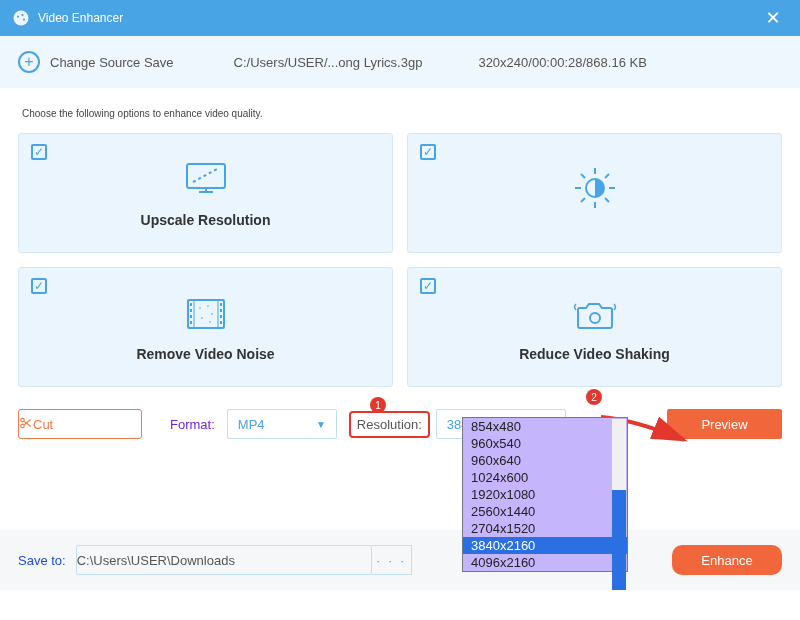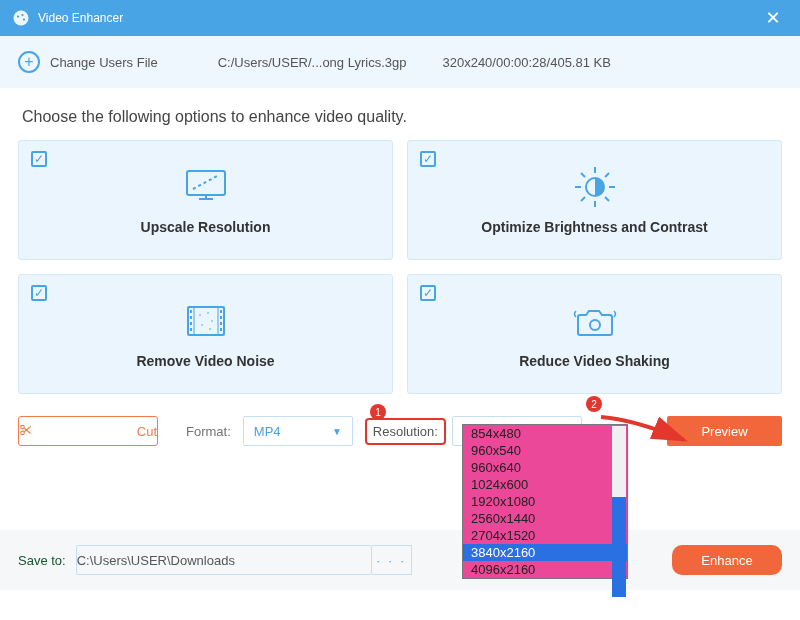--- a/index.html
+++ b/index.html
@@ -59,7 +59,7 @@
 
 <div class="subbar">
   <div class="add">+</div>
-  <span class="chg">Change Users File</span>
+  <span class="chg">Change Source Save</span>
   <span class="path">C:/Users/USER/...ong Lyrics.3gp</span>
   <span>320x240/00:00:28/405.81 KB</span>
 </div>

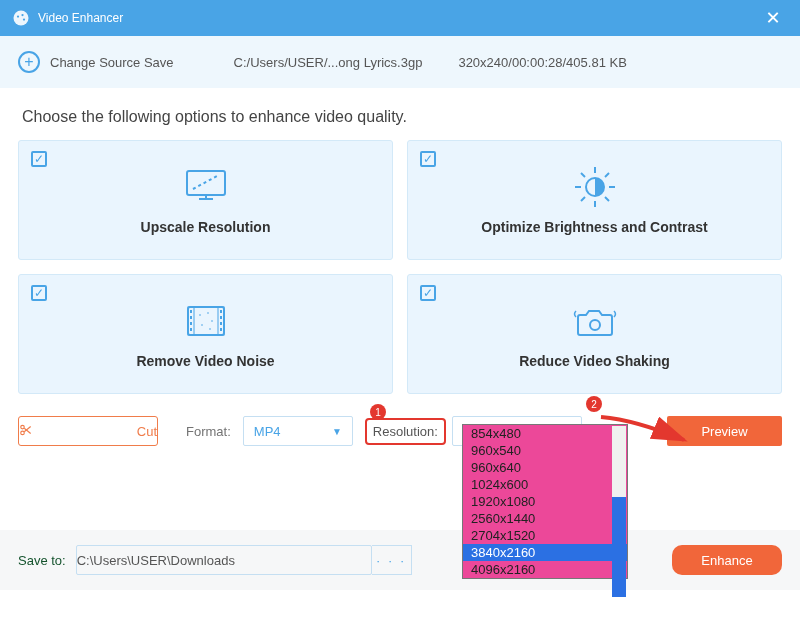--- a/index.html
+++ b/index.html
@@ -11,7 +11,7 @@
   .subbar { height: 52px; background: #eef7fd; display: flex; align-items: center; padding: 0 18px; color: #555; font-size: 13px; }
   .subbar .add { width: 22px; height: 22px; border: 2px solid #49a4e6; border-radius: 50%; display: flex; align-items: center; justify-content: center; color: #49a4e6; margin-right: 10px; font-size: 16px; cursor: pointer; }
   .subbar .chg { color: #555; margin-right: 60px; }
-  .subbar .path { margin-right: 36px; }
+  .subbar .path { margin-right: 56px; }
   .instr { padding: 20px 22px 14px; color: #444; font-size: 16px; }
   .cards { display: grid; grid-template-columns: 1fr 1fr; gap: 14px; padding: 0 18px; }
   .card { height: 120px; background: #eaf5fe; border: 1px solid #d3e9f8; border-radius: 3px; position: relative; display: flex; flex-direction: column; align-items: center; justify-content: center; }

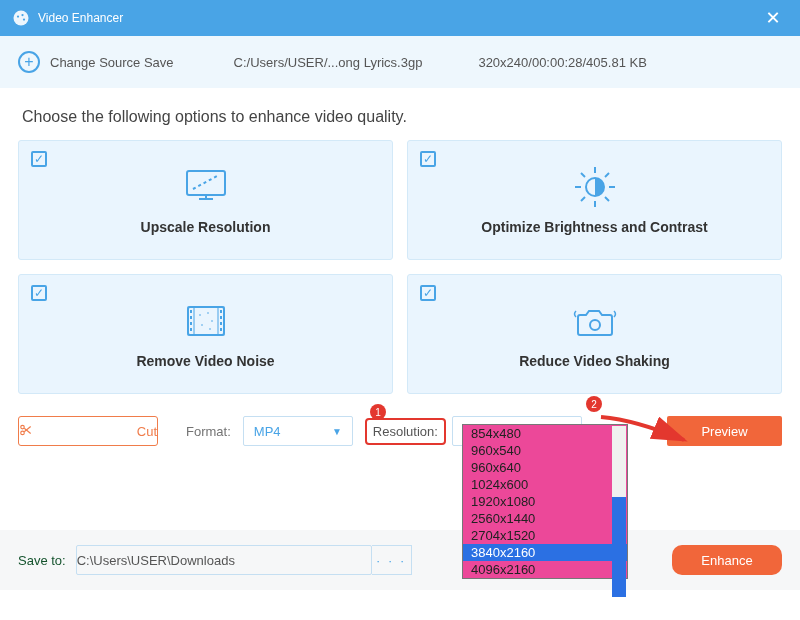--- a/index.html
+++ b/index.html
@@ -61,7 +61,7 @@
   <div class="add">+</div>
   <span class="chg">Change Source Save</span>
   <span class="path">C:/Users/USER/...ong Lyrics.3gp</span>
-  <span>320x240/00:00:28/405.81 KB</span>
+  <span>320x240/00:00:28/868.16 KB</span>
 </div>
 
 <div class="instr">Choose the following options to enhance video quality.</div>

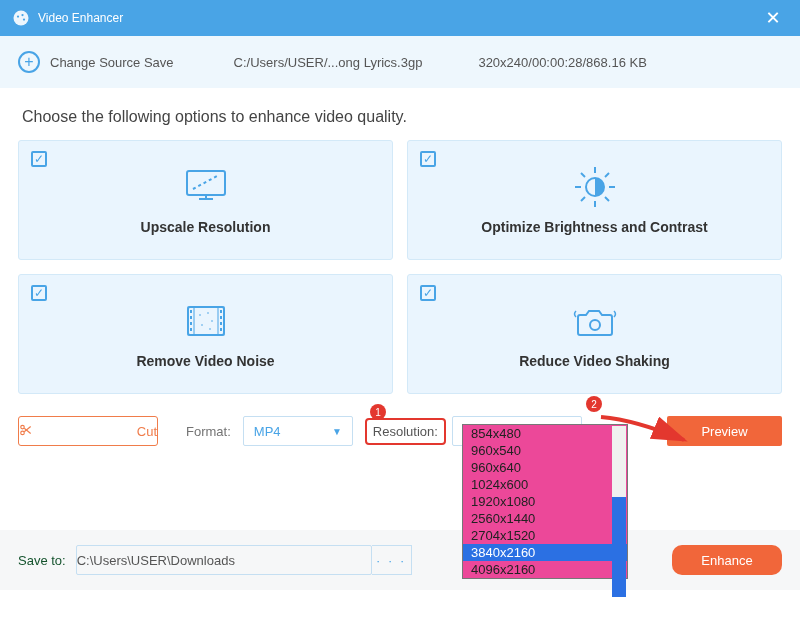--- a/index.html
+++ b/index.html
@@ -12,7 +12,7 @@
   .subbar .add { width: 22px; height: 22px; border: 2px solid #49a4e6; border-radius: 50%; display: flex; align-items: center; justify-content: center; color: #49a4e6; margin-right: 10px; font-size: 16px; cursor: pointer; }
   .subbar .chg { color: #555; margin-right: 60px; }
   .subbar .path { margin-right: 56px; }
-  .instr { padding: 20px 22px 14px; color: #444; font-size: 16px; }
+  .instr { padding: 20px 22px 14px; color: #444; font-size: 10px; }
   .cards { display: grid; grid-template-columns: 1fr 1fr; gap: 14px; padding: 0 18px; }
   .card { height: 120px; background: #eaf5fe; border: 1px solid #d3e9f8; border-radius: 3px; position: relative; display: flex; flex-direction: column; align-items: center; justify-content: center; }
   .card .chk { position: absolute; top: 10px; left: 12px; width: 16px; height: 16px; border: 2px solid #49a4e6; border-radius: 2px; display: flex; align-items: center; justify-content: center; color: #49a4e6; font-size: 12px; cursor: pointer; }

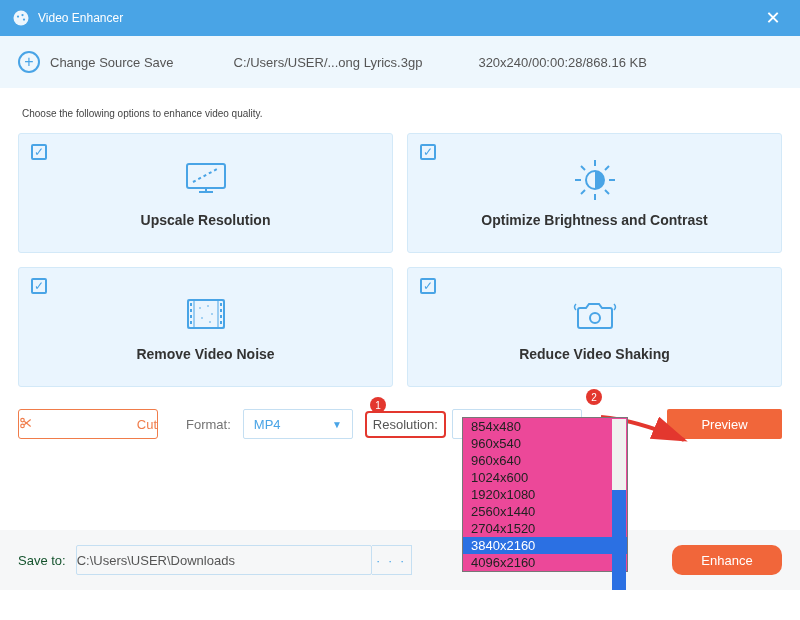--- a/index.html
+++ b/index.html
@@ -97,7 +97,6 @@
           </g>
         </svg>
     </div>
-    <div class="lbl">Optimize Brightness and Contrast</div>
   </div>
   <div class="card">
     <div class="chk">✓</div>

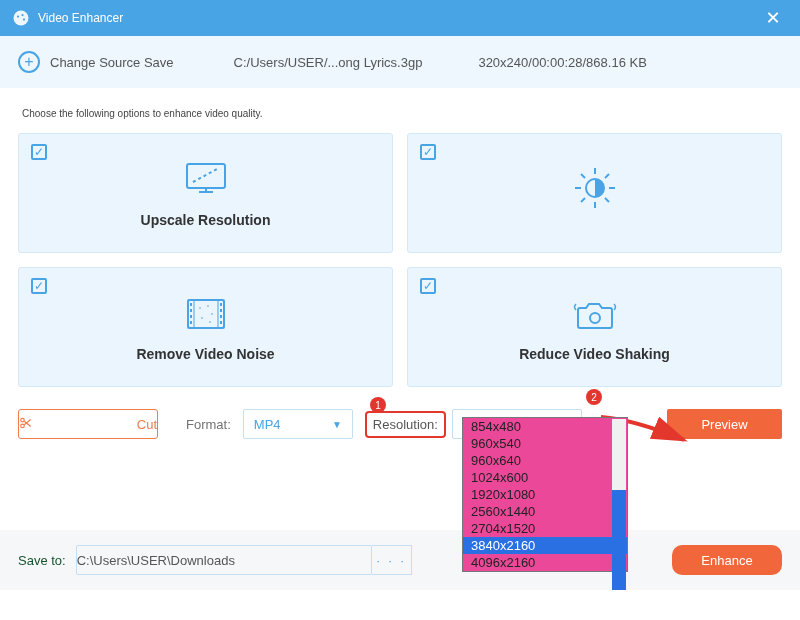--- a/index.html
+++ b/index.html
@@ -19,7 +19,7 @@
   .card .ico { height: 44px; display: flex; align-items: center; justify-content: center; margin-bottom: 10px; }
   .card .lbl { font-weight: 600; color: #333; font-size: 14px; }
   .ctrls { display: flex; align-items: center; padding: 22px 18px 0; gap: 12px; font-size: 13px; position: relative; }
-  .cutbtn { width: 140px; height: 30px; border: 1px solid #f07c4a; border-radius: 3px; display: flex; align-items: center; justify-content: space-between; color: #f07c4a; gap: 8px; cursor: pointer; }
+  .cutbtn { width: 124px; height: 30px; border: 1px solid #f07c4a; border-radius: 3px; display: flex; align-items: center; justify-content: flex-start; color: #f07c4a; gap: 0; cursor: pointer; }
   .fmtlbl { color: #737373; padding-left: 16px; }
   .sel { width: 110px; height: 30px; border: 1px solid #c5dff2; border-radius: 2px; display: flex; align-items: center; justify-content: space-between; padding: 0 10px; color: #49a4e6; cursor: pointer; }
   .sel .arrow { font-size: 10px; }

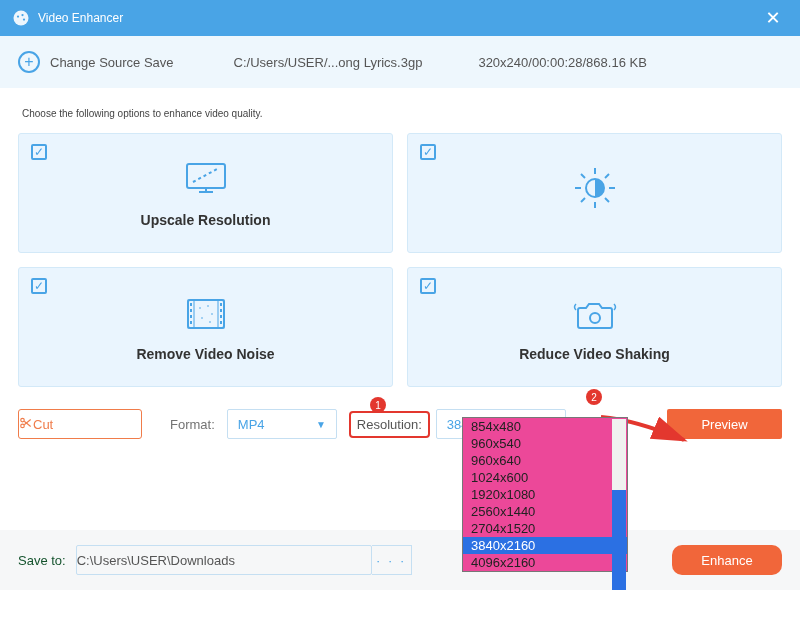--- a/index.html
+++ b/index.html
@@ -20,7 +20,7 @@
   .card .lbl { font-weight: 600; color: #333; font-size: 14px; }
   .ctrls { display: flex; align-items: center; padding: 22px 18px 0; gap: 12px; font-size: 13px; position: relative; }
   .cutbtn { width: 124px; height: 30px; border: 1px solid #f07c4a; border-radius: 3px; display: flex; align-items: center; justify-content: flex-start; color: #f07c4a; gap: 0; cursor: pointer; }
-  .fmtlbl { color: #737373; padding-left: 16px; }
+  .fmtlbl { color: #6d28d9; padding-left: 16px; }
   .sel { width: 110px; height: 30px; border: 1px solid #c5dff2; border-radius: 2px; display: flex; align-items: center; justify-content: space-between; padding: 0 10px; color: #49a4e6; cursor: pointer; }
   .sel .arrow { font-size: 10px; }
   .reslbl-wrap { border: 2px solid #e3372e; border-radius: 4px; padding: 4px 6px; color: #555; }

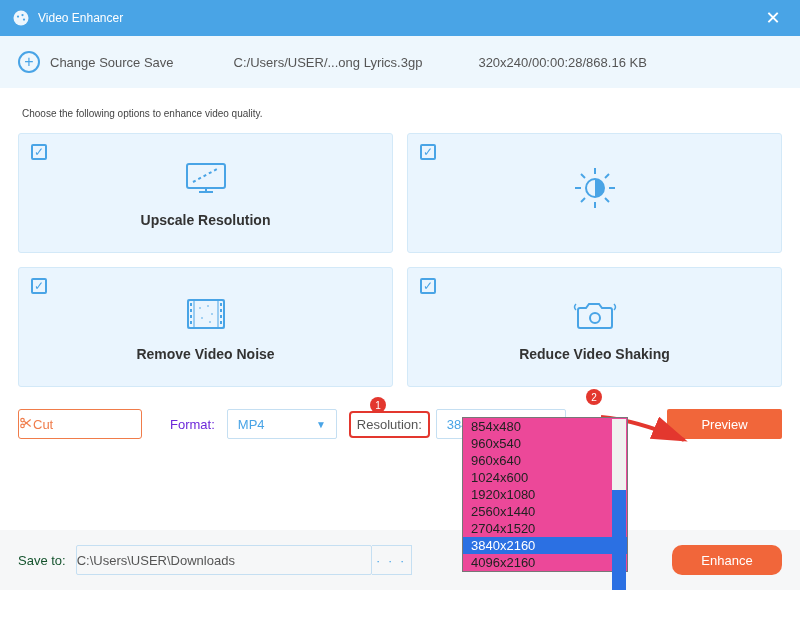--- a/index.html
+++ b/index.html
@@ -28,7 +28,7 @@
   .badge1 { top: 10px; left: 370px; }
   .badge2 { top: 2px; left: 586px; }
   .sel.res { width: 130px; position: relative; }
-  .dropdown { position: absolute; top: 30px; left: 462px; width: 166px; background: #ec4899; border: 1px solid #777; font-size: 13px; z-index: 10; }
+  .dropdown { position: absolute; top: 30px; left: 462px; width: 166px; background: #c4b5fd; border: 1px solid #777; font-size: 13px; z-index: 10; }
   .dropdown .opt { padding: 1px 8px; cursor: pointer; color: #222; white-space: nowrap; }
   .dropdown .opt.sel-opt { background: #2b70e3; color: #fff; }
   .dropdown .scroll { position: absolute; right: 1px; top: 1px; bottom: 1px; width: 14px; background: #f0f0f0; }

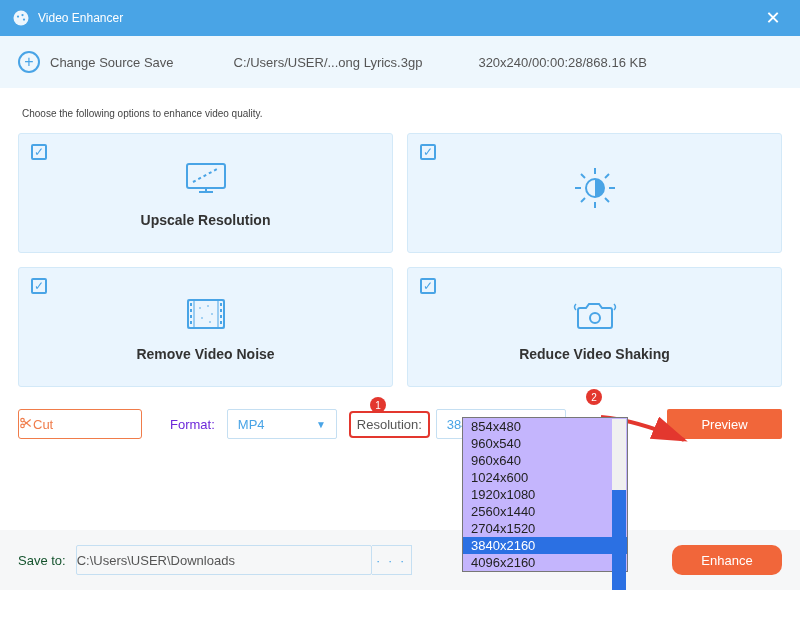--- a/index.html
+++ b/index.html
@@ -35,7 +35,7 @@
   .dropdown .thumb { position: absolute; right: 1px; width: 14px; top: 72px; height: 100px; background: #2b70e3; }
   .preview { position: absolute; right: 18px; top: 0; width: 115px; height: 30px; background: #f1663a; color: #fff; display: flex; align-items: center; justify-content: center; border-radius: 2px; cursor: pointer; font-size: 13px; }
   .saverow { position: absolute; left: 0; right: 0; bottom: 30px; height: 60px; background: #f6f7f8; display: flex; align-items: center; padding: 0 18px; font-size: 13px; }
-  .saverow .lab { color: #14532d; margin-right: 10px; }
+  .saverow .lab { color: #1d4ed8; margin-right: 10px; }
   .savepath { width: 296px; height: 30px; border: 1px solid #c5dff2; border-radius: 2px; display: flex; align-items: center; padding: 0 0; color: #555; }
   .savedots { width: 40px; height: 30px; border: 1px solid #c5dff2; border-left: none; display: flex; align-items: center; justify-content: center; color: #49a4e6; cursor: pointer; letter-spacing: 2px; }
   .enhance { position: absolute; right: 18px; width: 110px; height: 30px; background: #f1663a; color: #fff; display: flex; align-items: center; justify-content: center; border-radius: 10px; cursor: pointer; font-size: 13px; }

